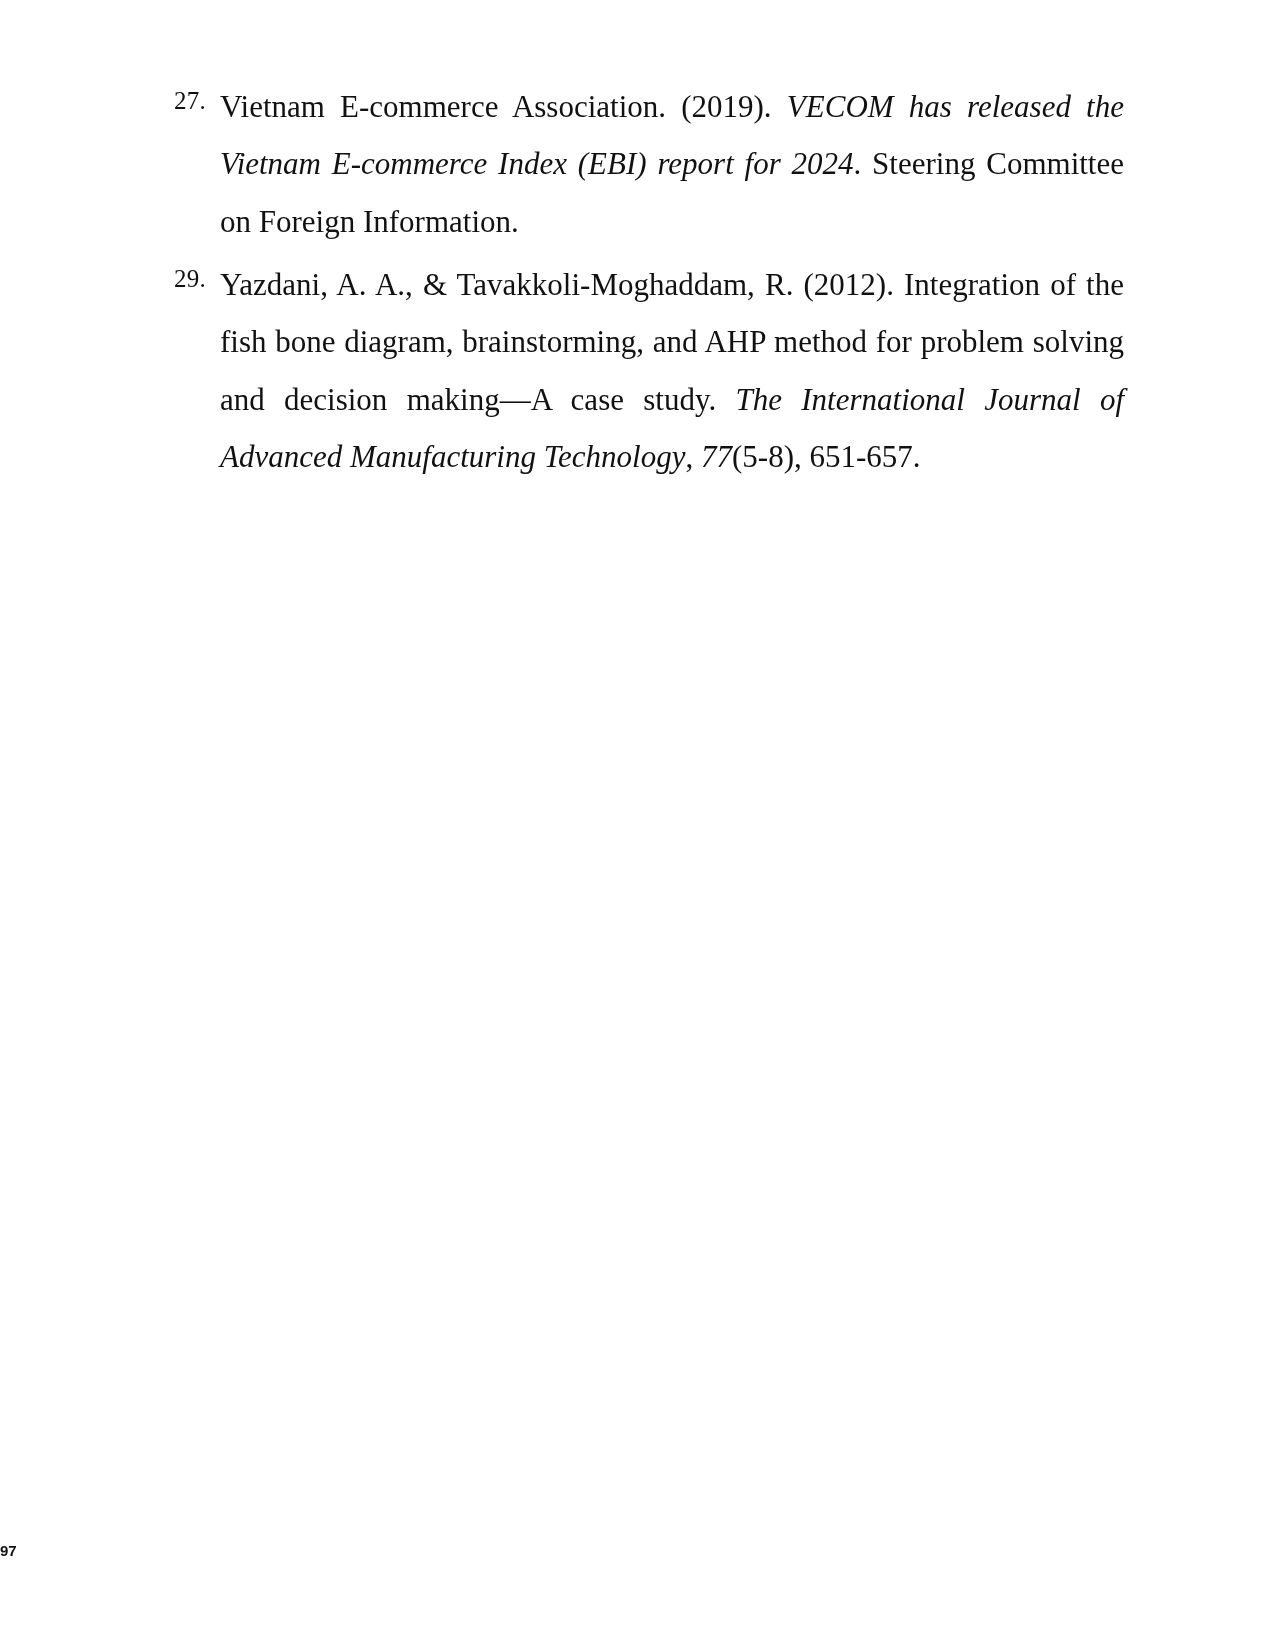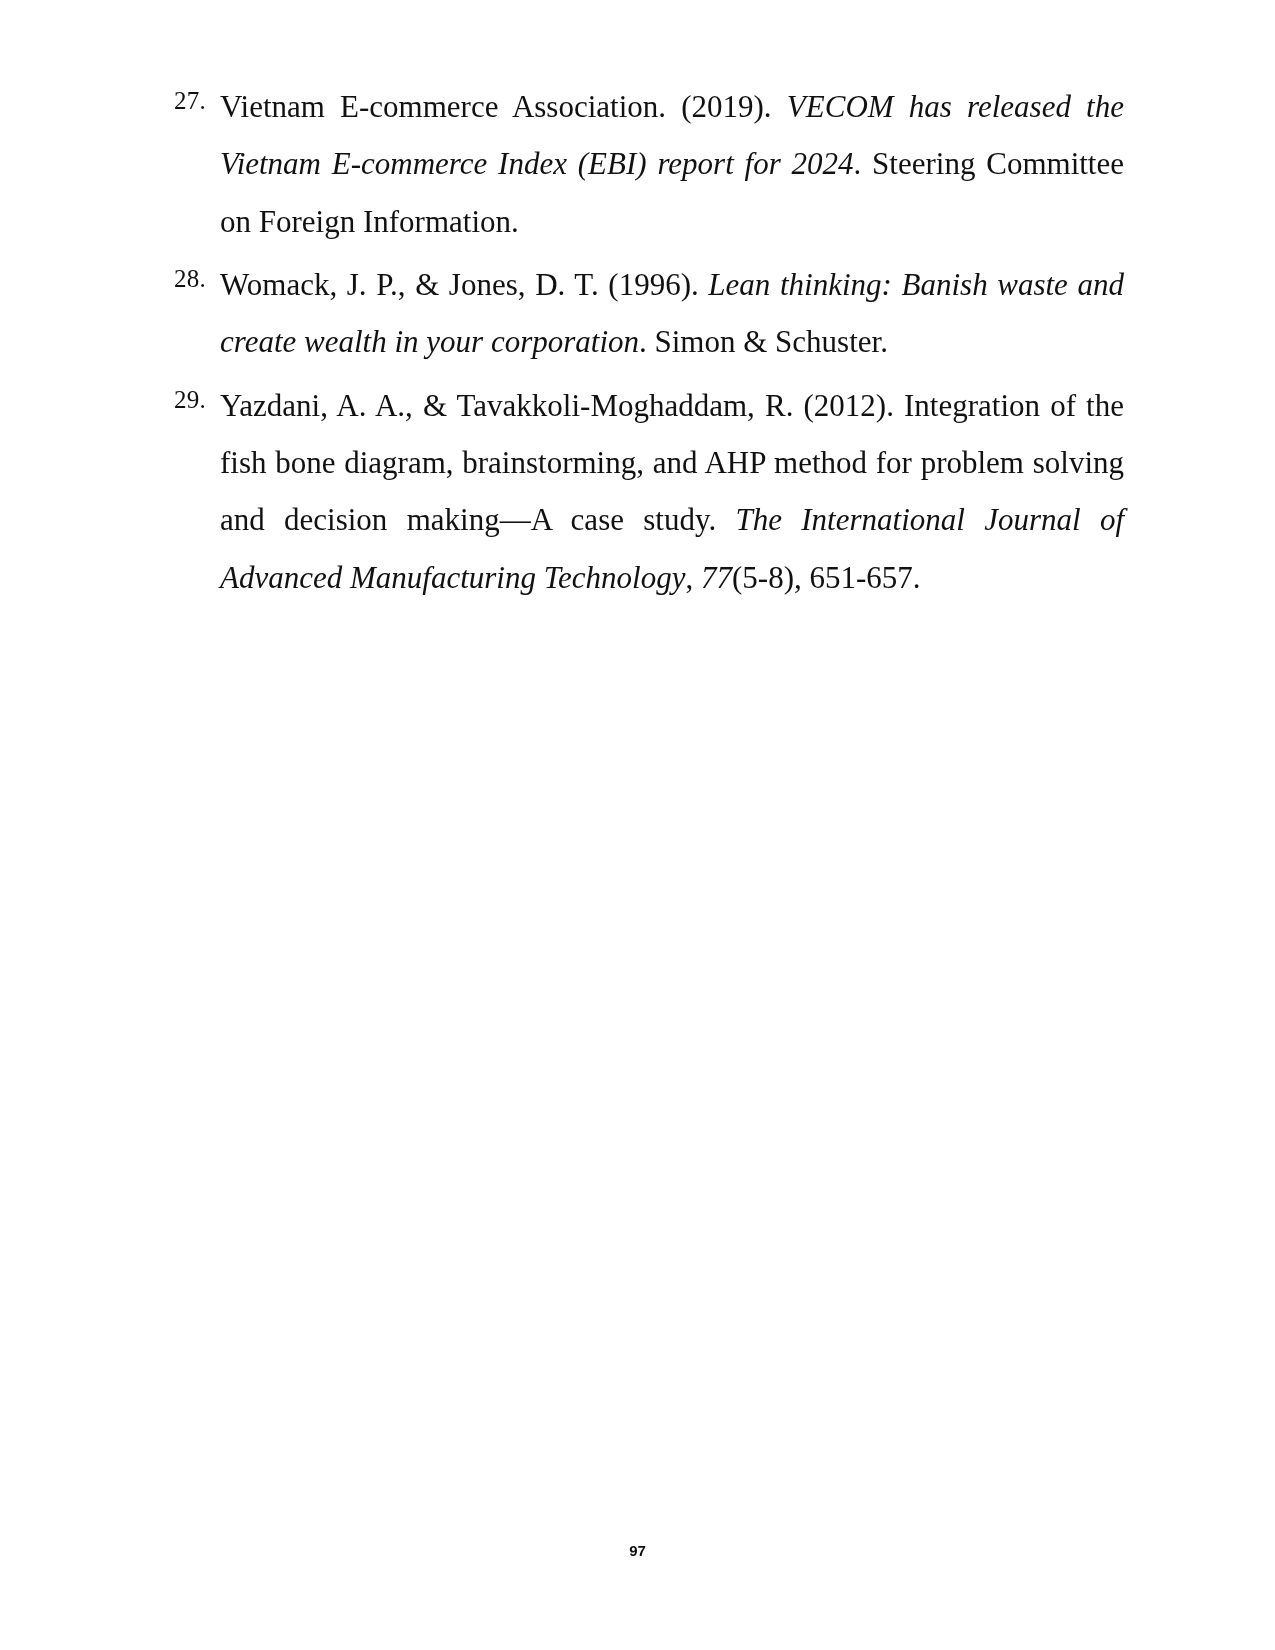--- a/index.html
+++ b/index.html
@@ -79,12 +79,6 @@
       </div>
     </div>
 
-    <div class="ref-item">
-      <div class="ref-num">28.</div>
-      <div class="ref-text">
-        <span>Womack, J. P., &amp; Jones, D. T. (1996). </span><i>Lean thinking: Banish waste and create wealth in your corporation</i><span>. Simon &amp; Schuster.</span>
-      </div>
-    </div>
 
     <div class="ref-item">
       <div class="ref-num">29.</div>

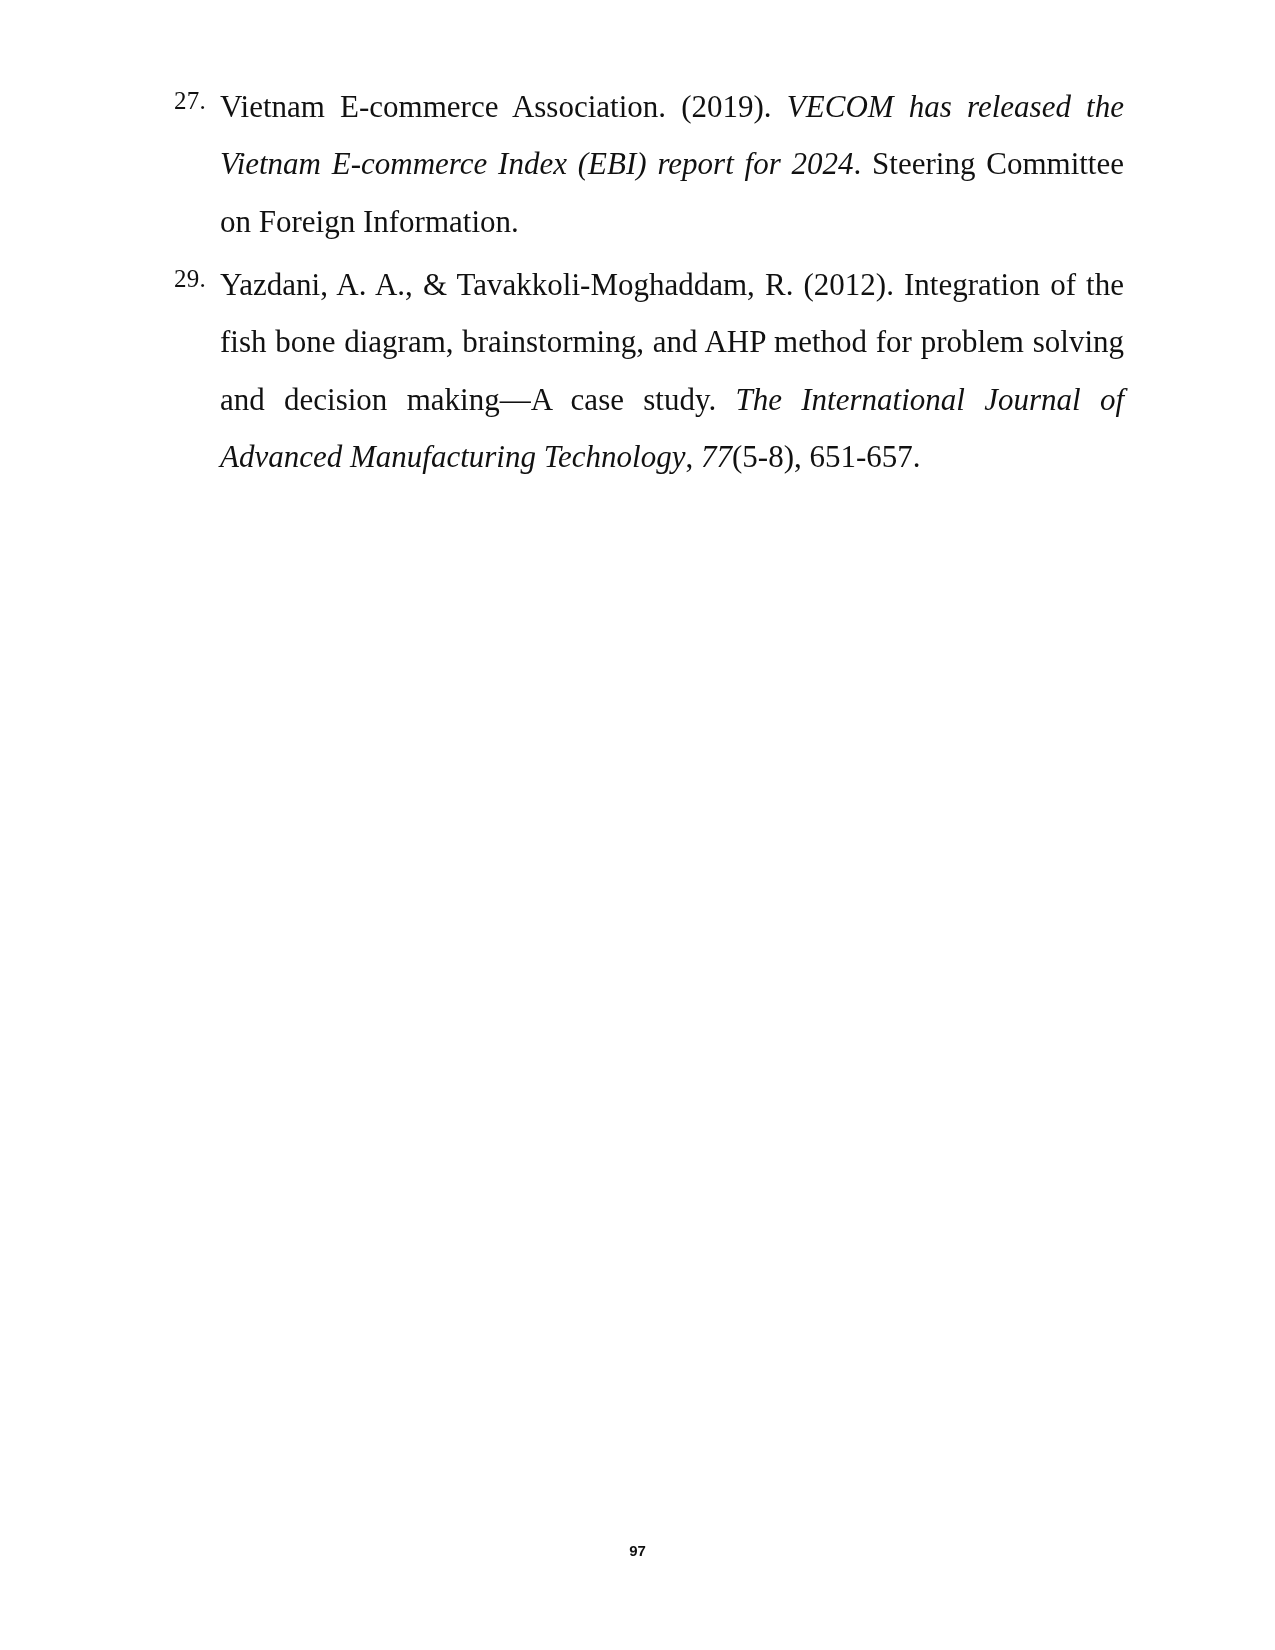--- a/index.html
+++ b/index.html
@@ -58,7 +58,7 @@
     left: 0;
     top: 1542px;
     width: 1275px;
-    text-align: center;
+    text-align: left;
     font-family: "Liberation Sans", sans-serif;
     font-size: 15px;
     font-weight: bold;

